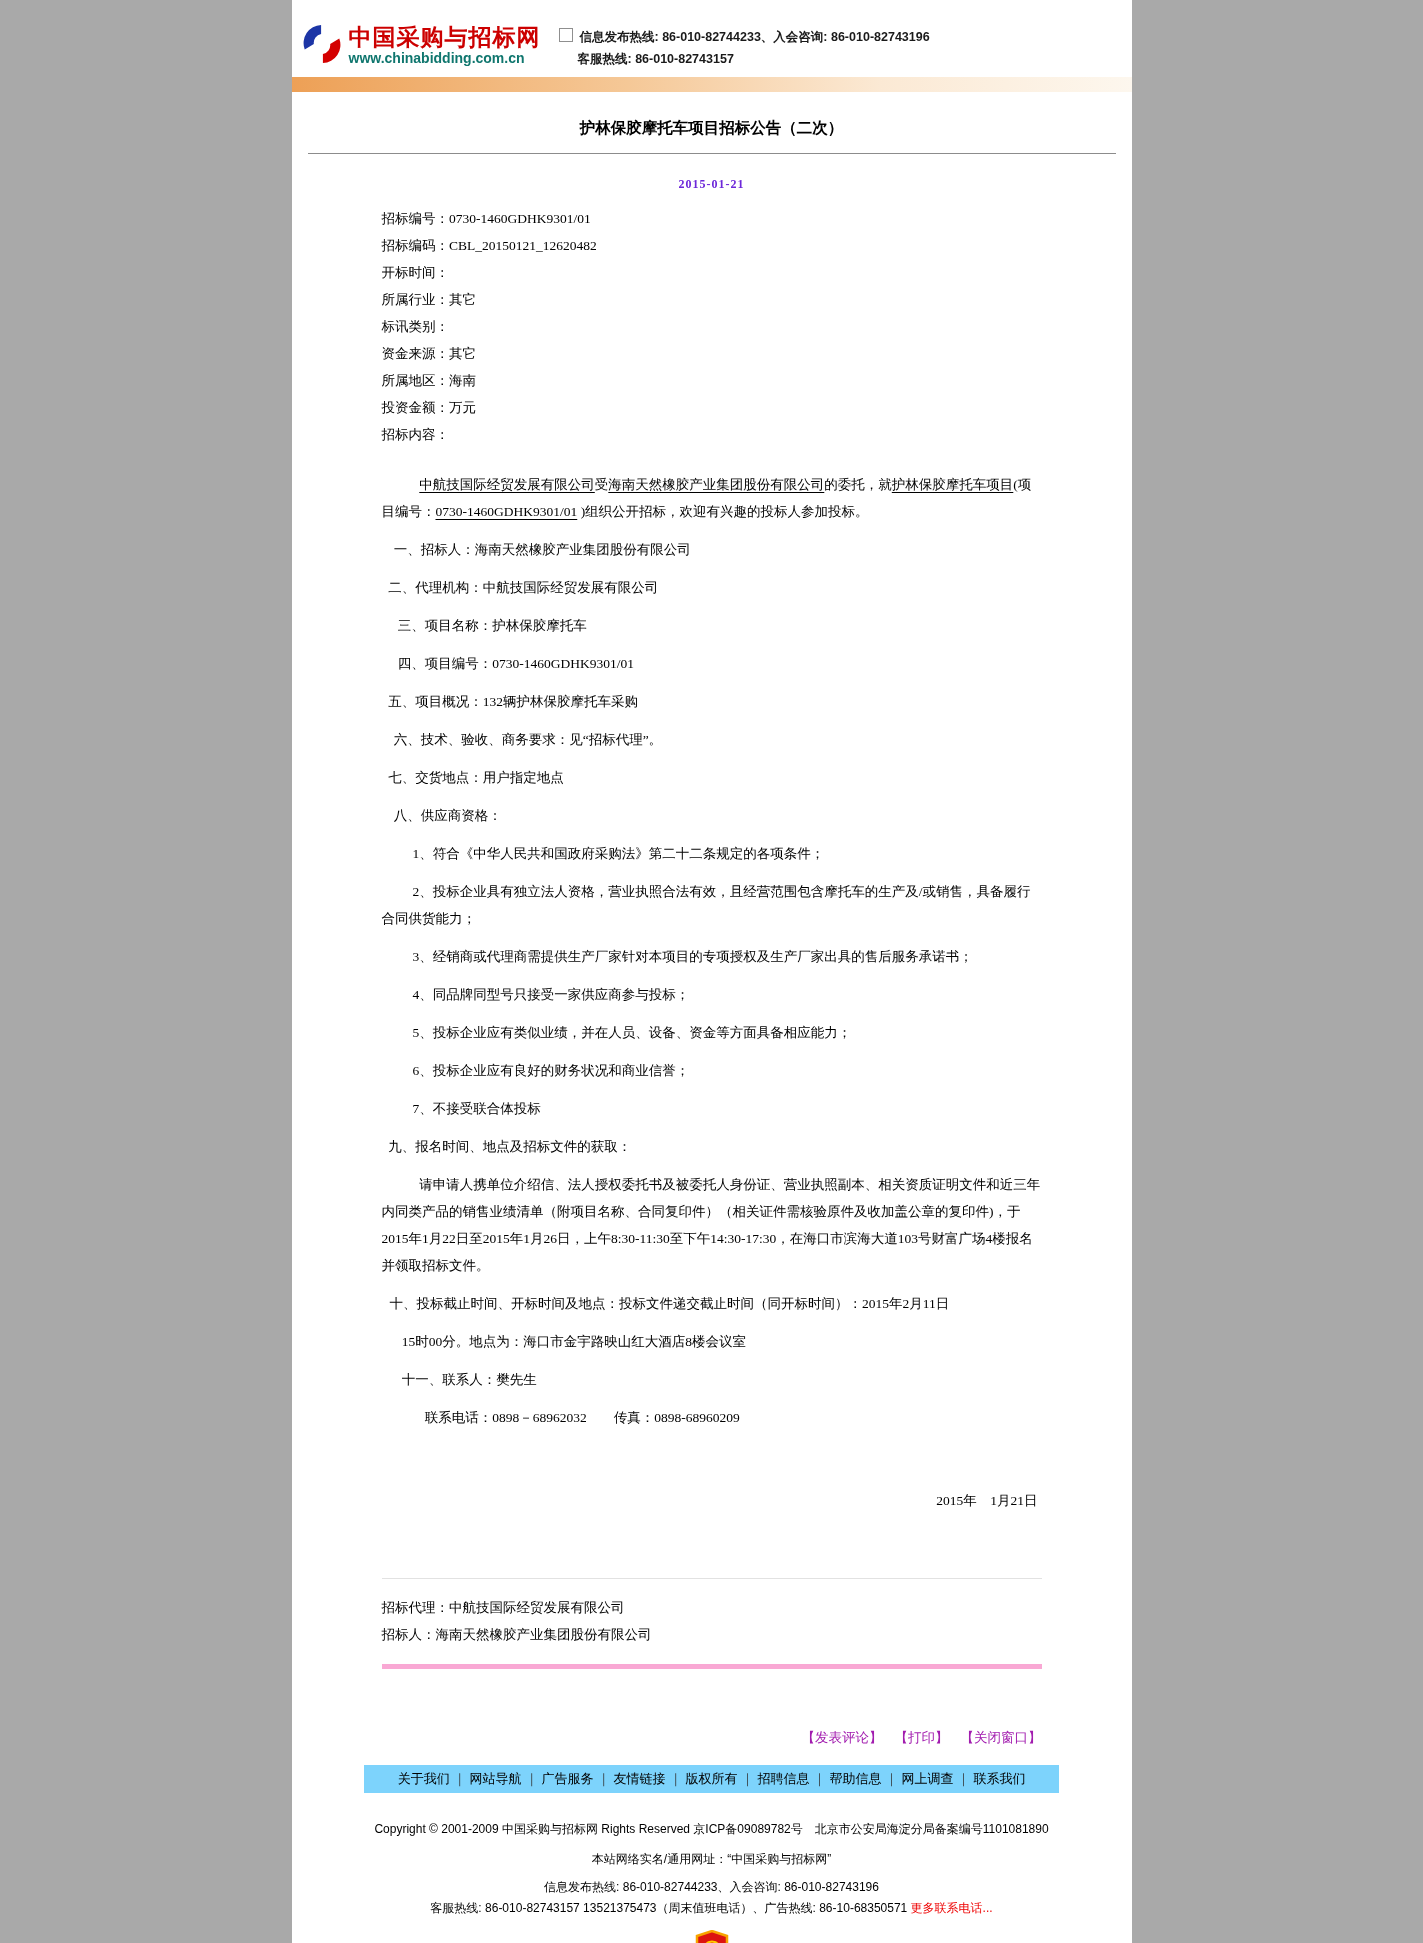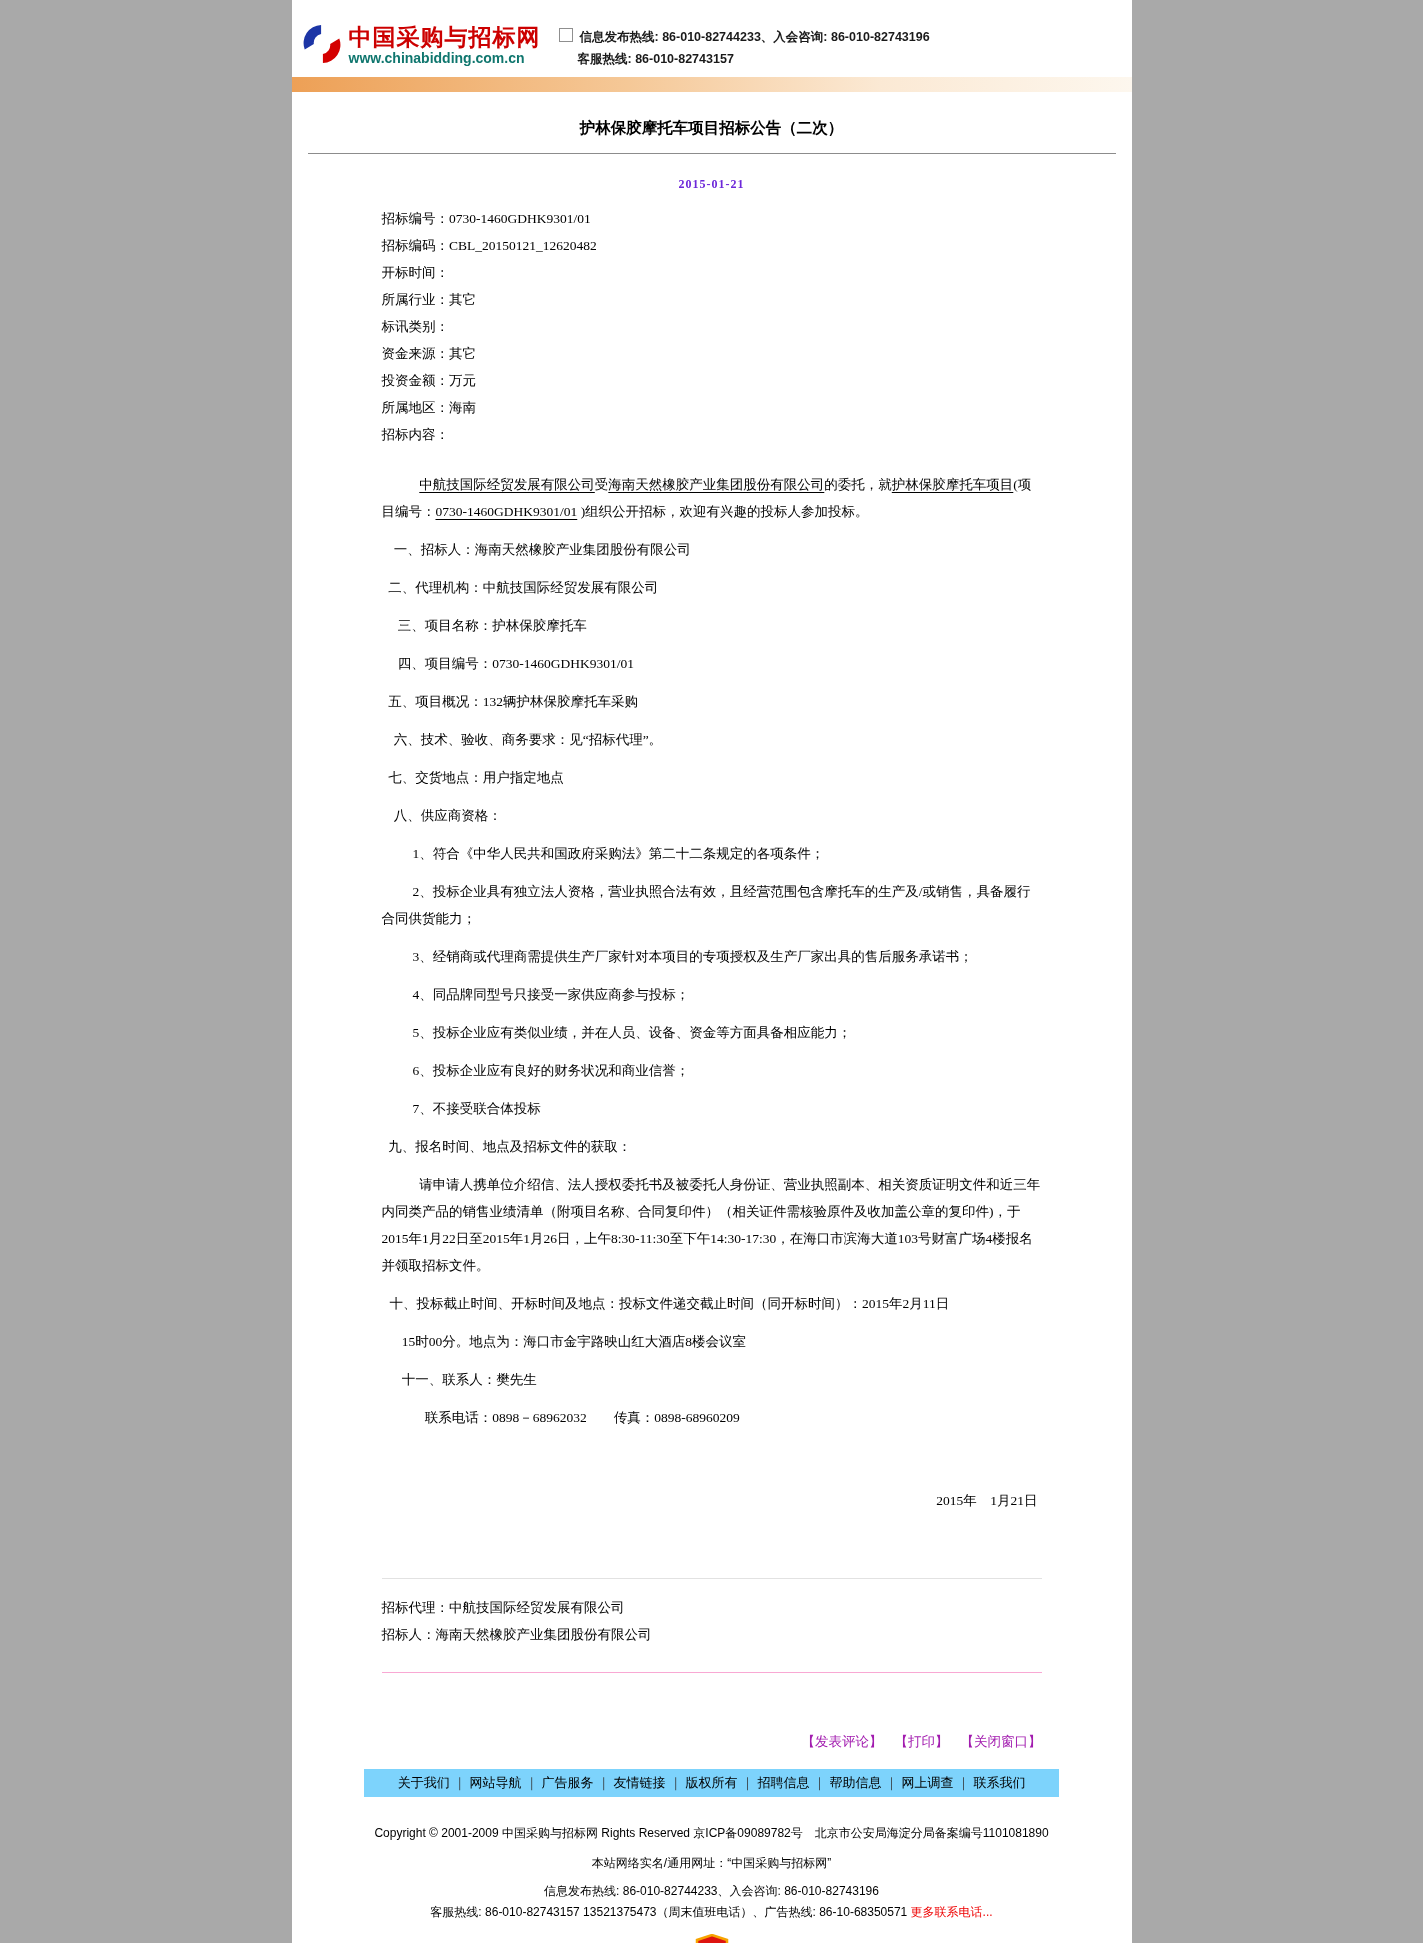--- a/index.html
+++ b/index.html
@@ -100,8 +100,8 @@
           <div class="field-row"><span>所属行业：</span><span>其它</span></div>
           <div class="field-row"><span>标讯类别：</span><span></span></div>
           <div class="field-row"><span>资金来源：</span><span>其它</span></div>
+          <div class="field-row"><span>所属地区：</span><span>海南</span></div>
           <div class="field-row"><span>投资金额：</span><span>万元</span></div>
-          <div class="field-row"><span>所属地区：</span><span>海南</span></div>
           <div class="field-row"><span>招标内容：</span><span></span></div>
         </div>
 

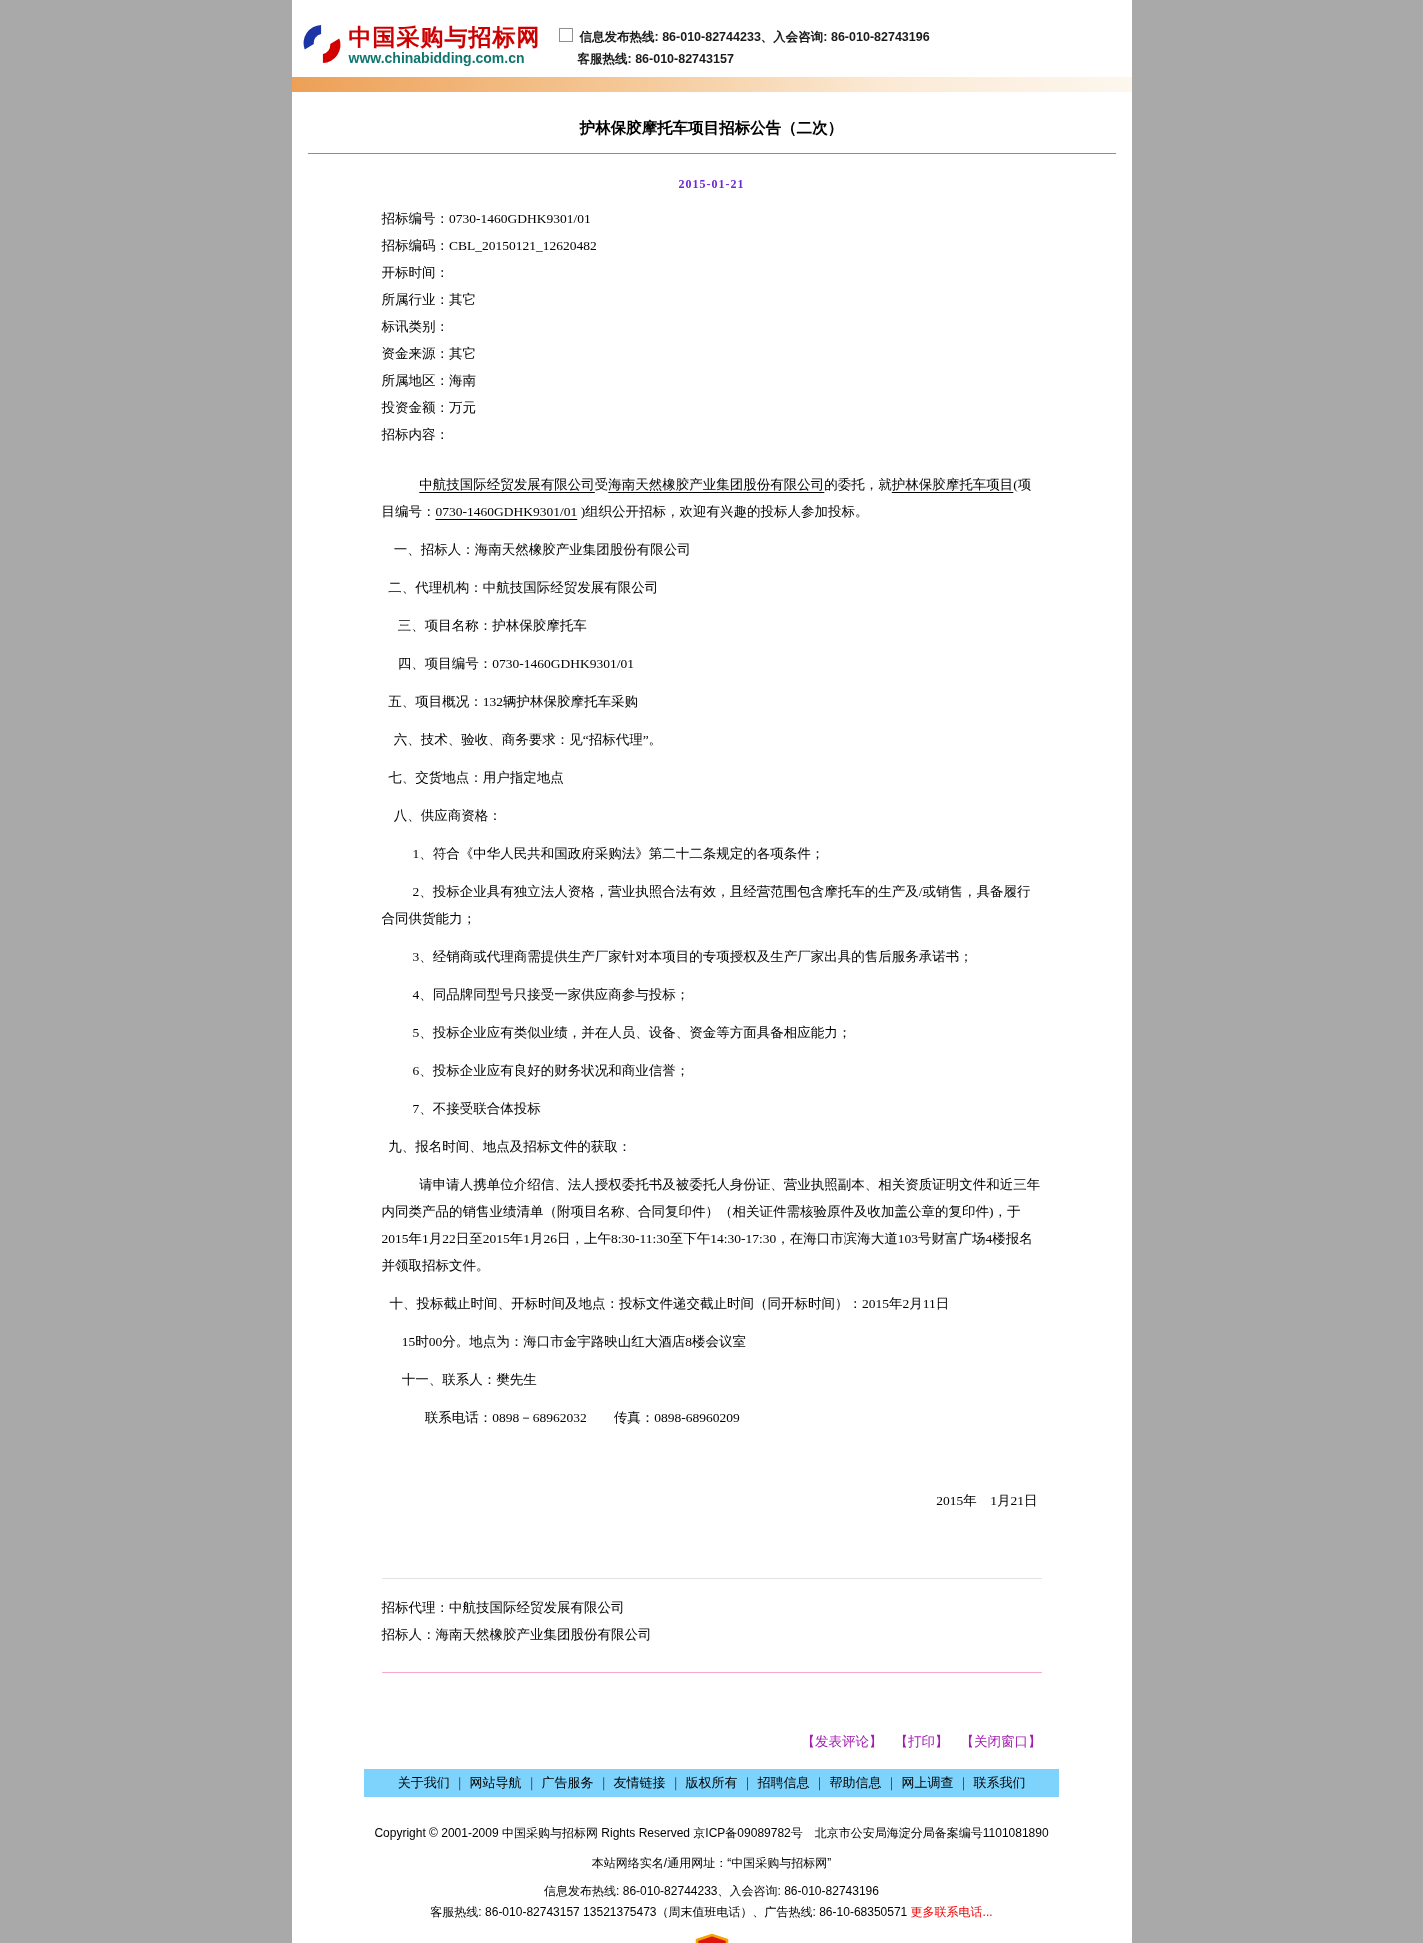--- a/index.html
+++ b/index.html
@@ -40,7 +40,7 @@
   .paragraph-list { margin-top:6px; }
   .doc-p { line-height:27px; margin:11px 0; }
   .sign-date { text-align:right; line-height:27px; margin-top:56px; padding-right:4px; }
-  .signature { margin-top:64px; border-top:1px solid #e2e2e2; border-bottom:1px solid #f9a8d4; padding:15px 0 24px 0; }
+  .signature { margin-top:64px; border-top:1px solid #e2e2e2; border-bottom:5px solid #f9a8d4; padding:15px 0 16px 0; }
   .signature-line { line-height:27px; }
   
   .actions { text-align:right; margin-top:60px; padding:0 90px; font-size:13.5px; font-family:"Liberation Serif", serif; }

